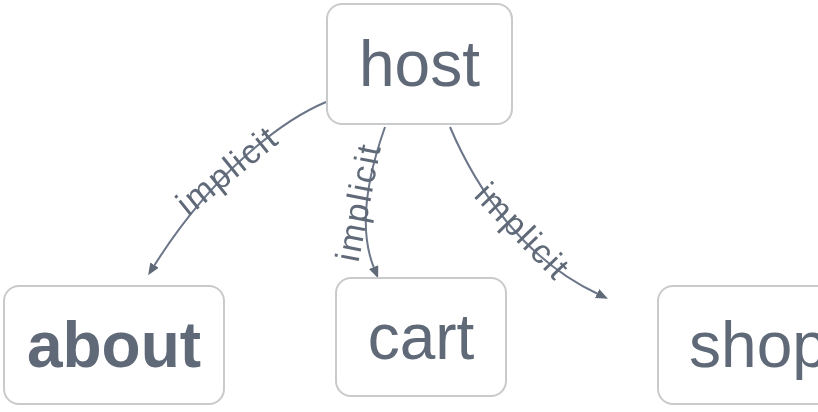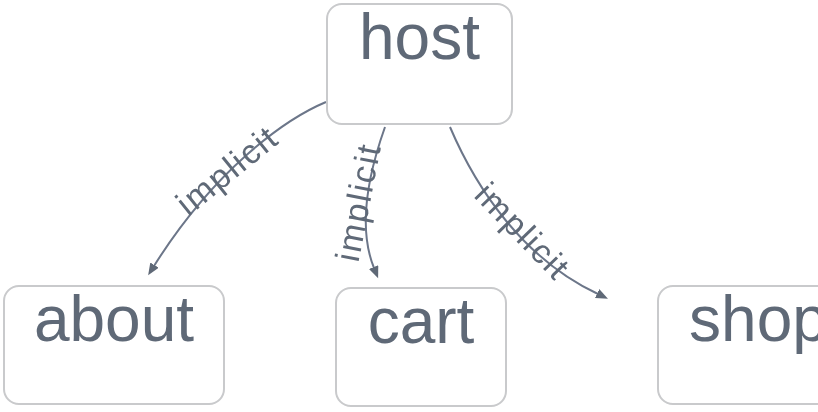--- a/index.html
+++ b/index.html
@@ -33,6 +33,7 @@
     border: 2px solid #c9cacc;
     border-radius: 16px;
     display: flex;
+    align-items: center;
     justify-content: center;
   }
   .node .node-label {

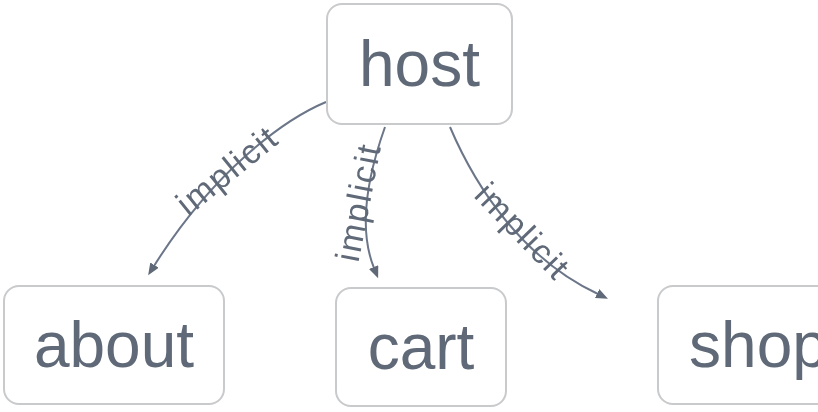--- a/index.html
+++ b/index.html
@@ -43,7 +43,7 @@
     white-space: nowrap;
   }
   .node-host  { left: 326px; top: 3px;   width: 187px; height: 122px; }
-  .node-about { left: 3px;   top: 285px; width: 222px; height: 120px; }
+  .node-about { left: 3px;   top: 285px; width: 222px; height: 120px; font-weight: bold; }
   .node-cart  { left: 335px; top: 287px; width: 172px; height: 120px; }
   .node-shop  { left: 613px; top: 285px; width: 203px; height: 120px; margin-left: 44px; }
   .edge-label {

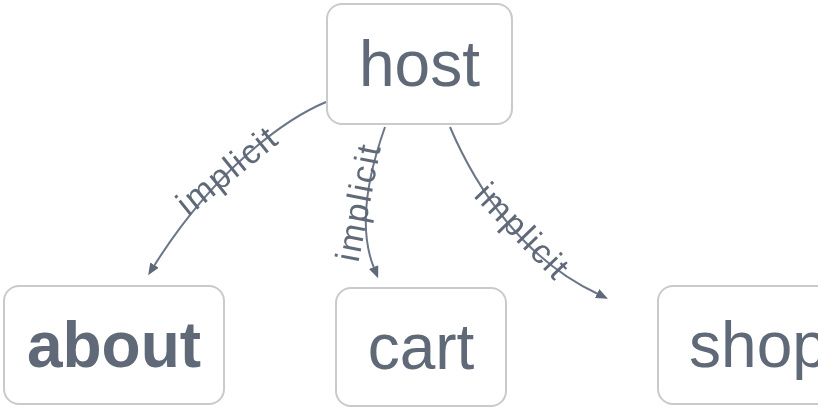--- a/index.html
+++ b/index.html
@@ -44,7 +44,7 @@
   }
   .node-host  { left: 326px; top: 3px;   width: 187px; height: 122px; }
   .node-about { left: 3px;   top: 285px; width: 222px; height: 120px; font-weight: bold; }
-  .node-cart  { left: 335px; top: 287px; width: 172px; height: 120px; }
+  .node-cart  { left: 335px; top: 277px; width: 172px; height: 120px; }
   .node-shop  { left: 613px; top: 285px; width: 203px; height: 120px; margin-left: 44px; }
   .edge-label {
     position: absolute;

